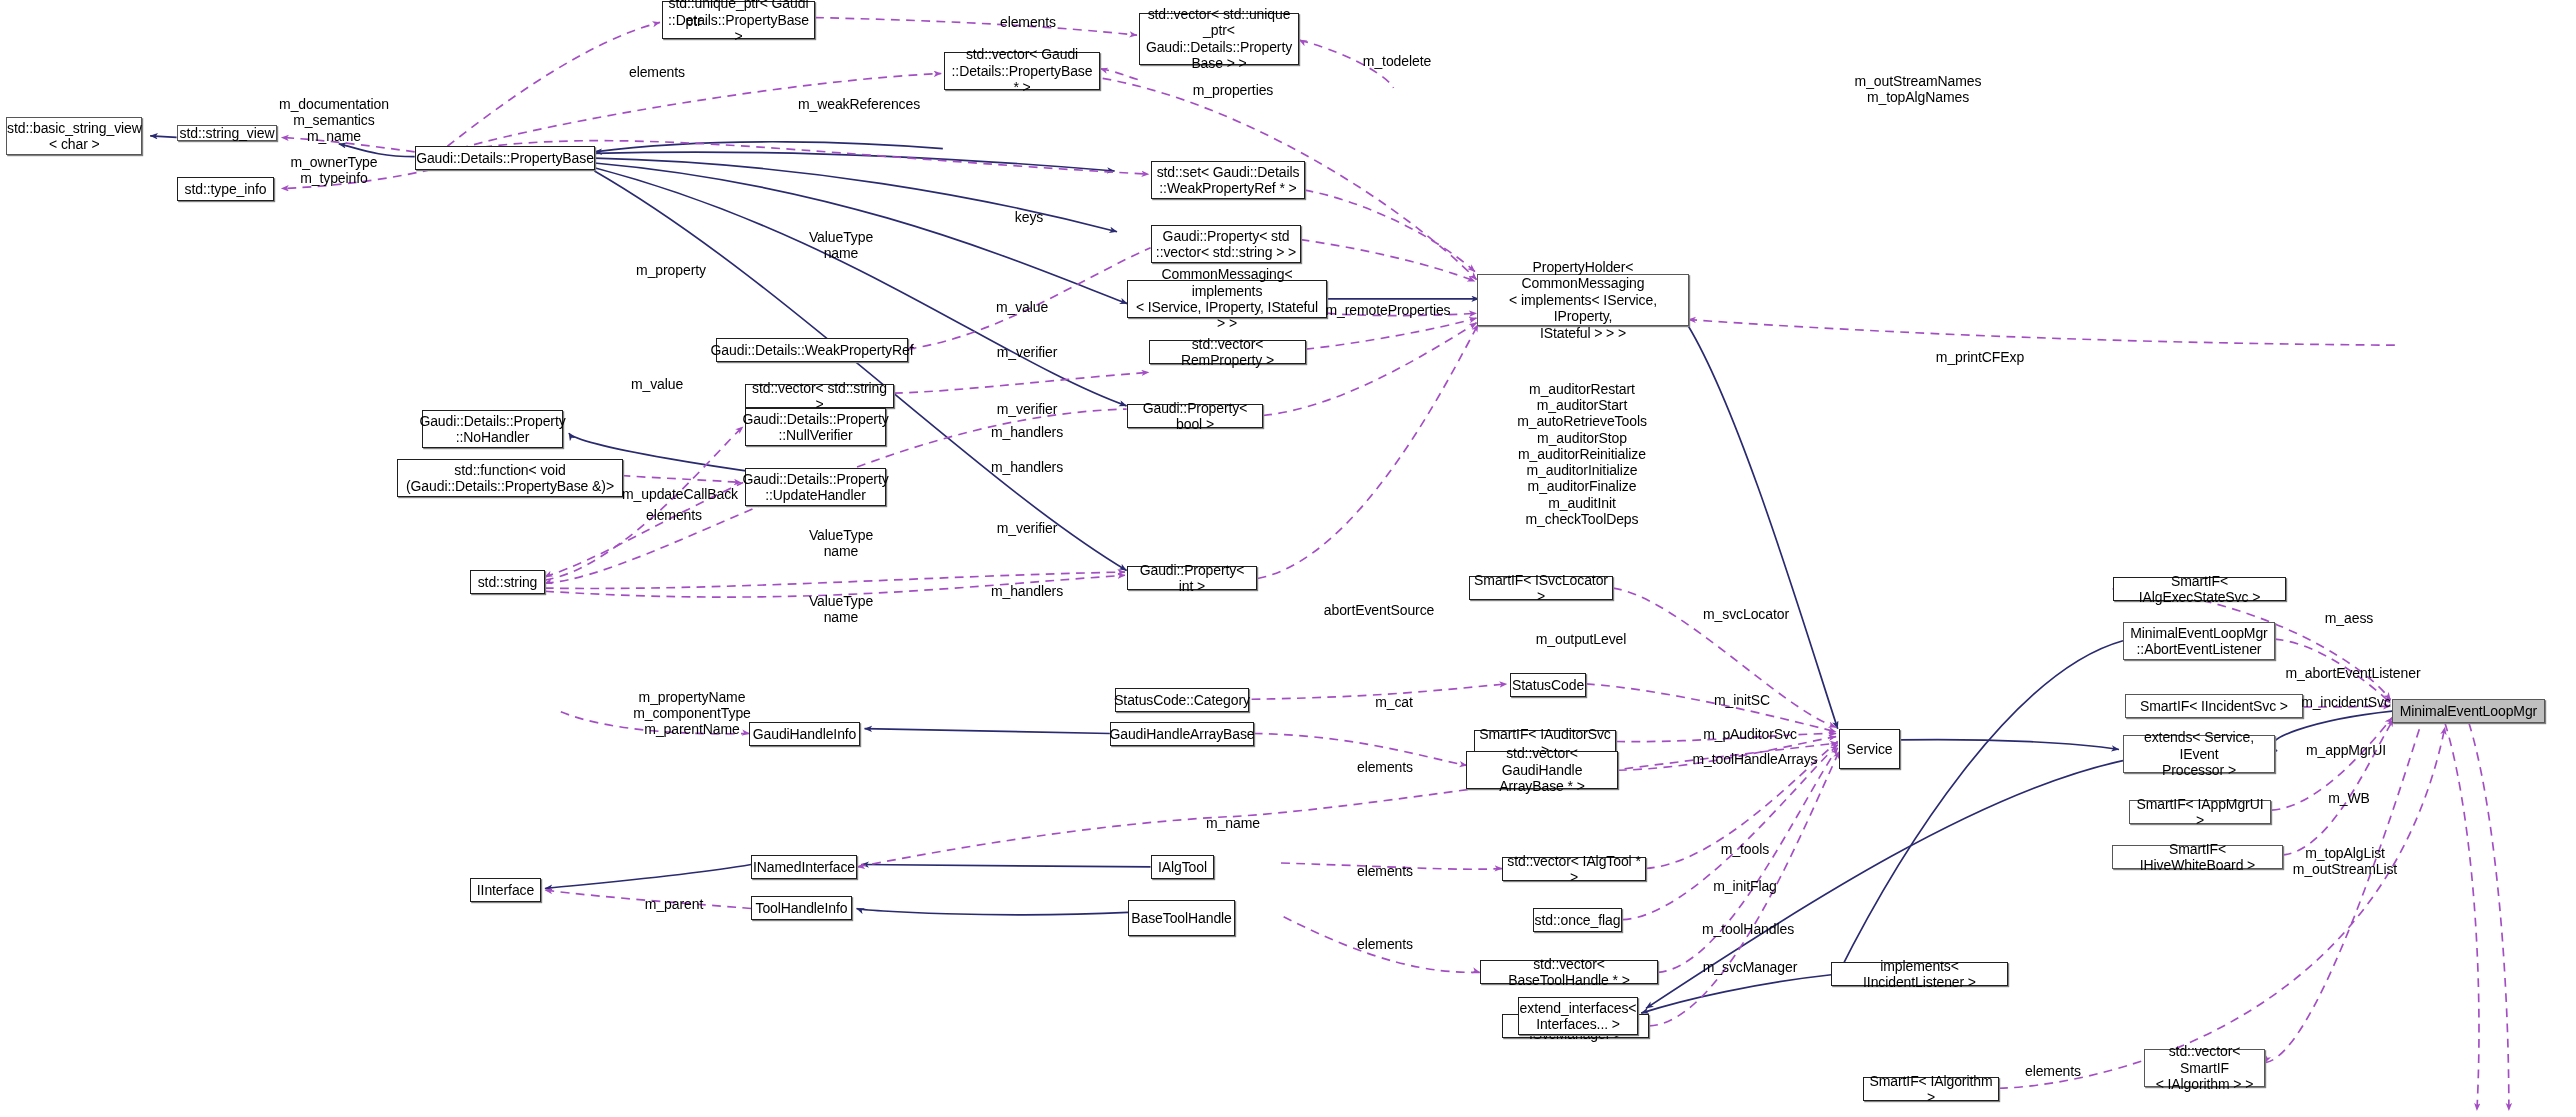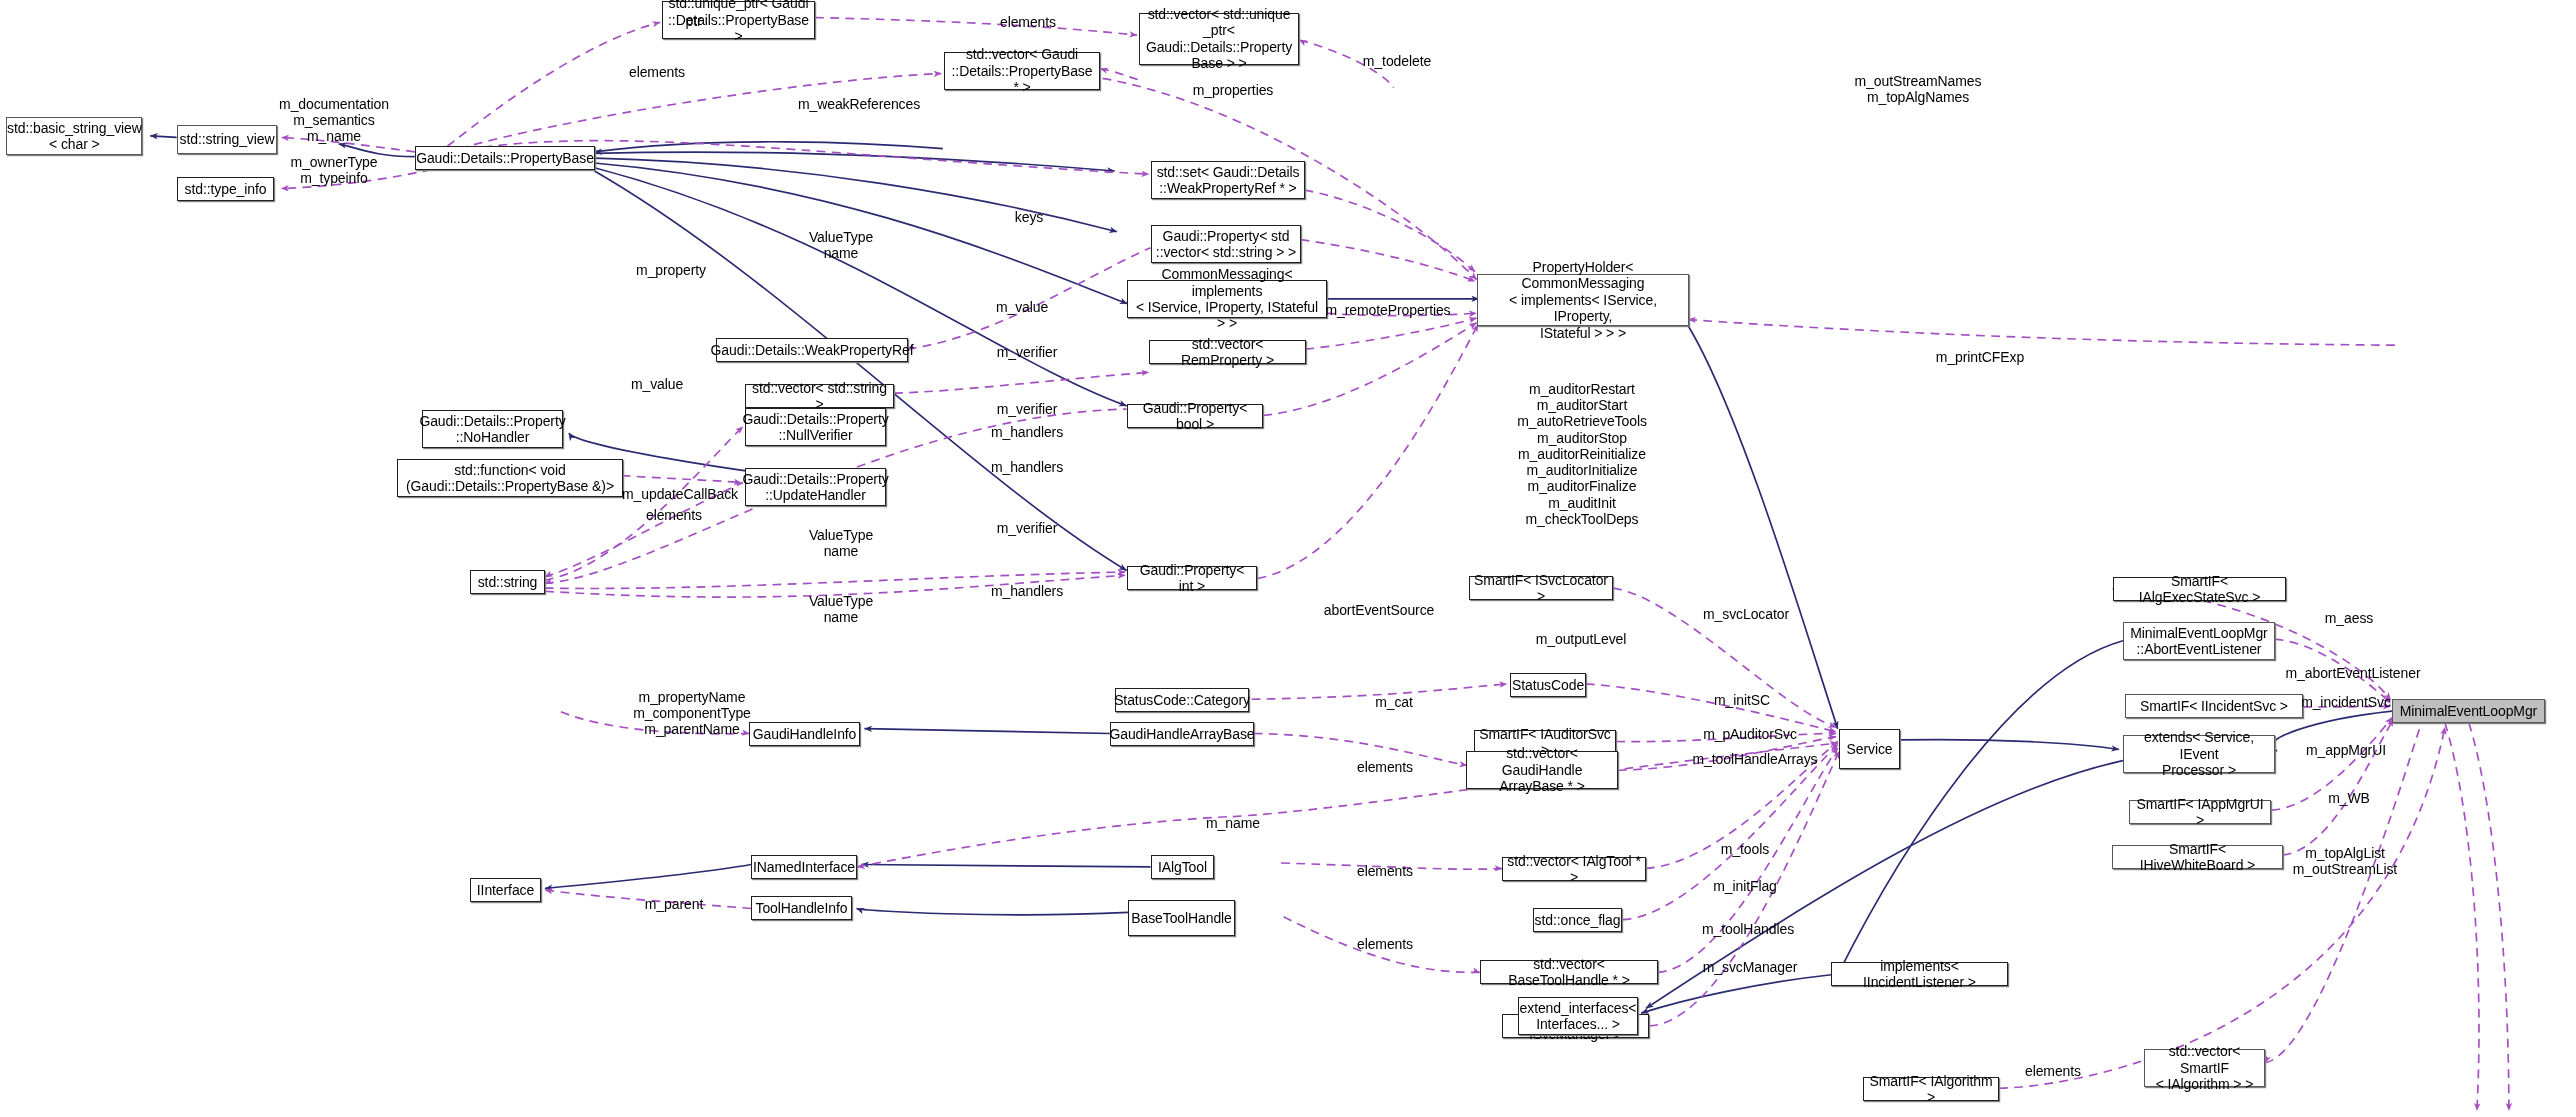--- a/index.html
+++ b/index.html
@@ -156,7 +156,7 @@
   <div id="nodes">
       <div class="node softborder" style="left: 6.4px; top: 117px; width: 136px; height: 38px;">std::basic_string_view
 &lt; char &gt;</div>
-      <div class="node softborder" style="left: 177px; top: 125px; width: 100px; height: 29px;">std::string_view</div>
+      <div class="node softborder" style="left: 177px; top: 125px; width: 100px; height: 16px;">std::string_view</div>
       <div class="node" style="left: 177px; top: 177px; width: 97px; height: 24px;">std::type_info</div>
       <div class="node" style="left: 415px; top: 146px; width: 180px; height: 24px;">Gaudi::Details::PropertyBase</div>
       <div class="node" style="left: 662px; top: 0.8px; width: 153px; height: 38px;">std::unique_ptr&lt; Gaudi

